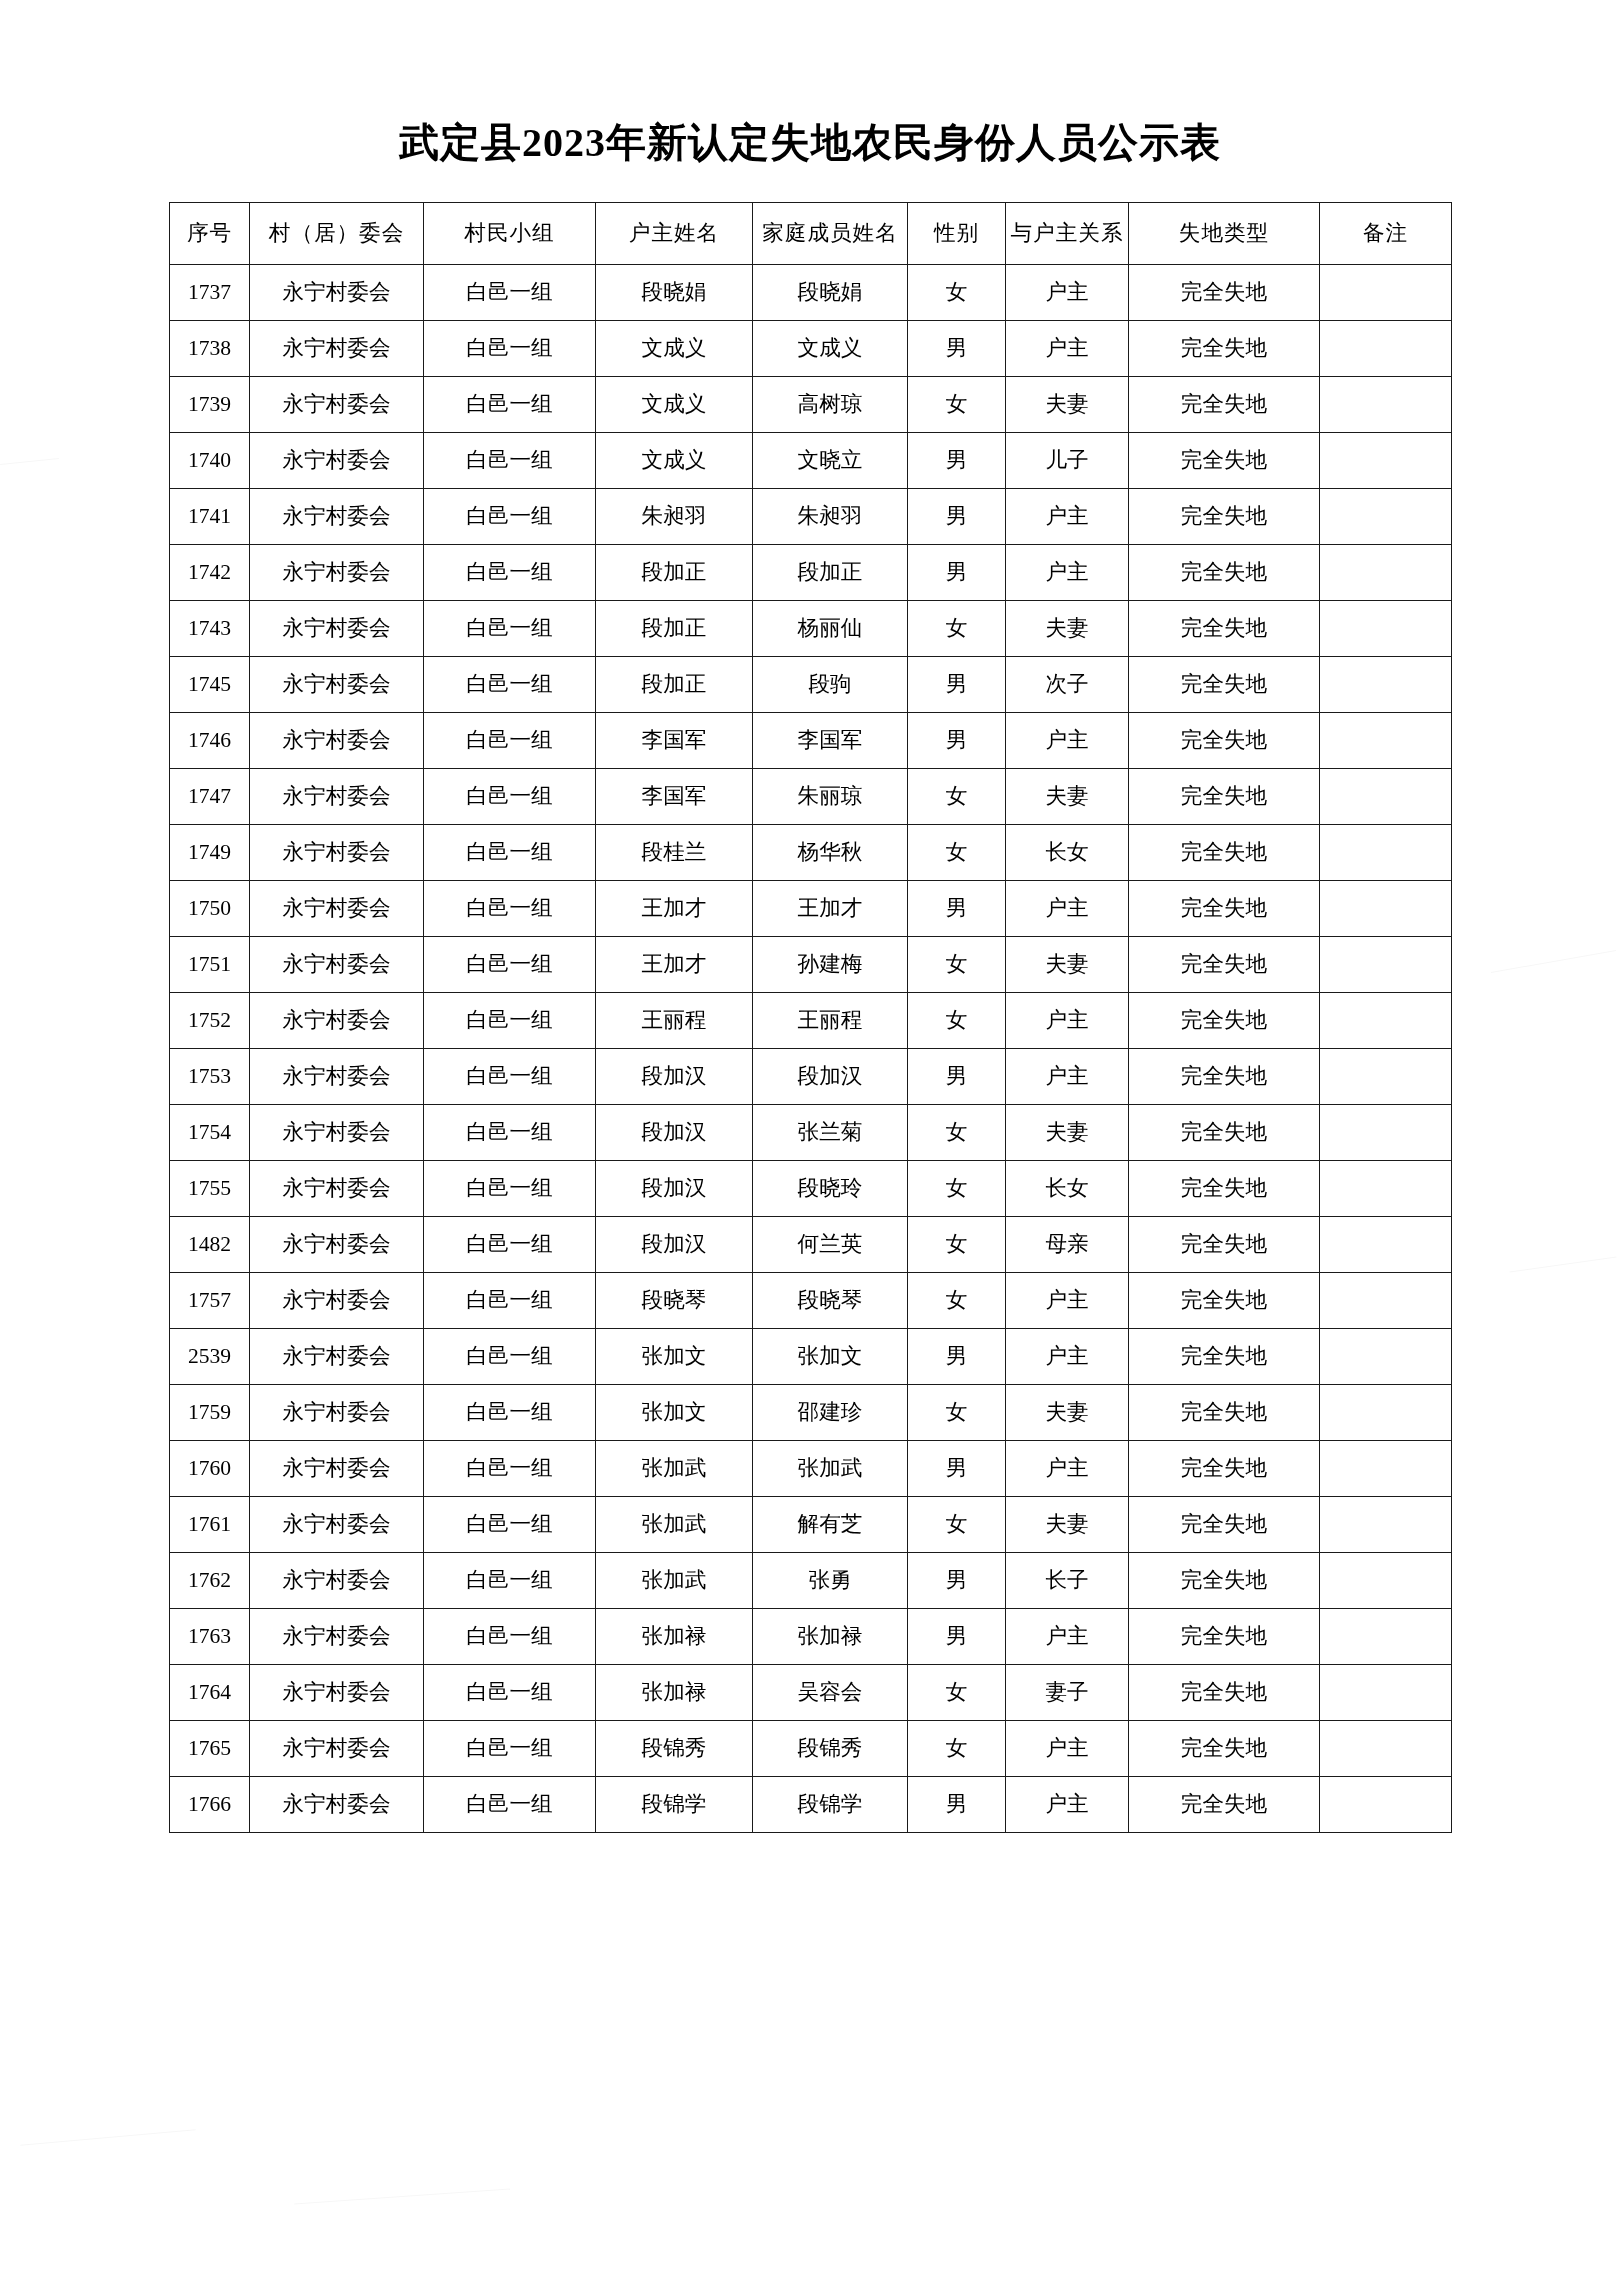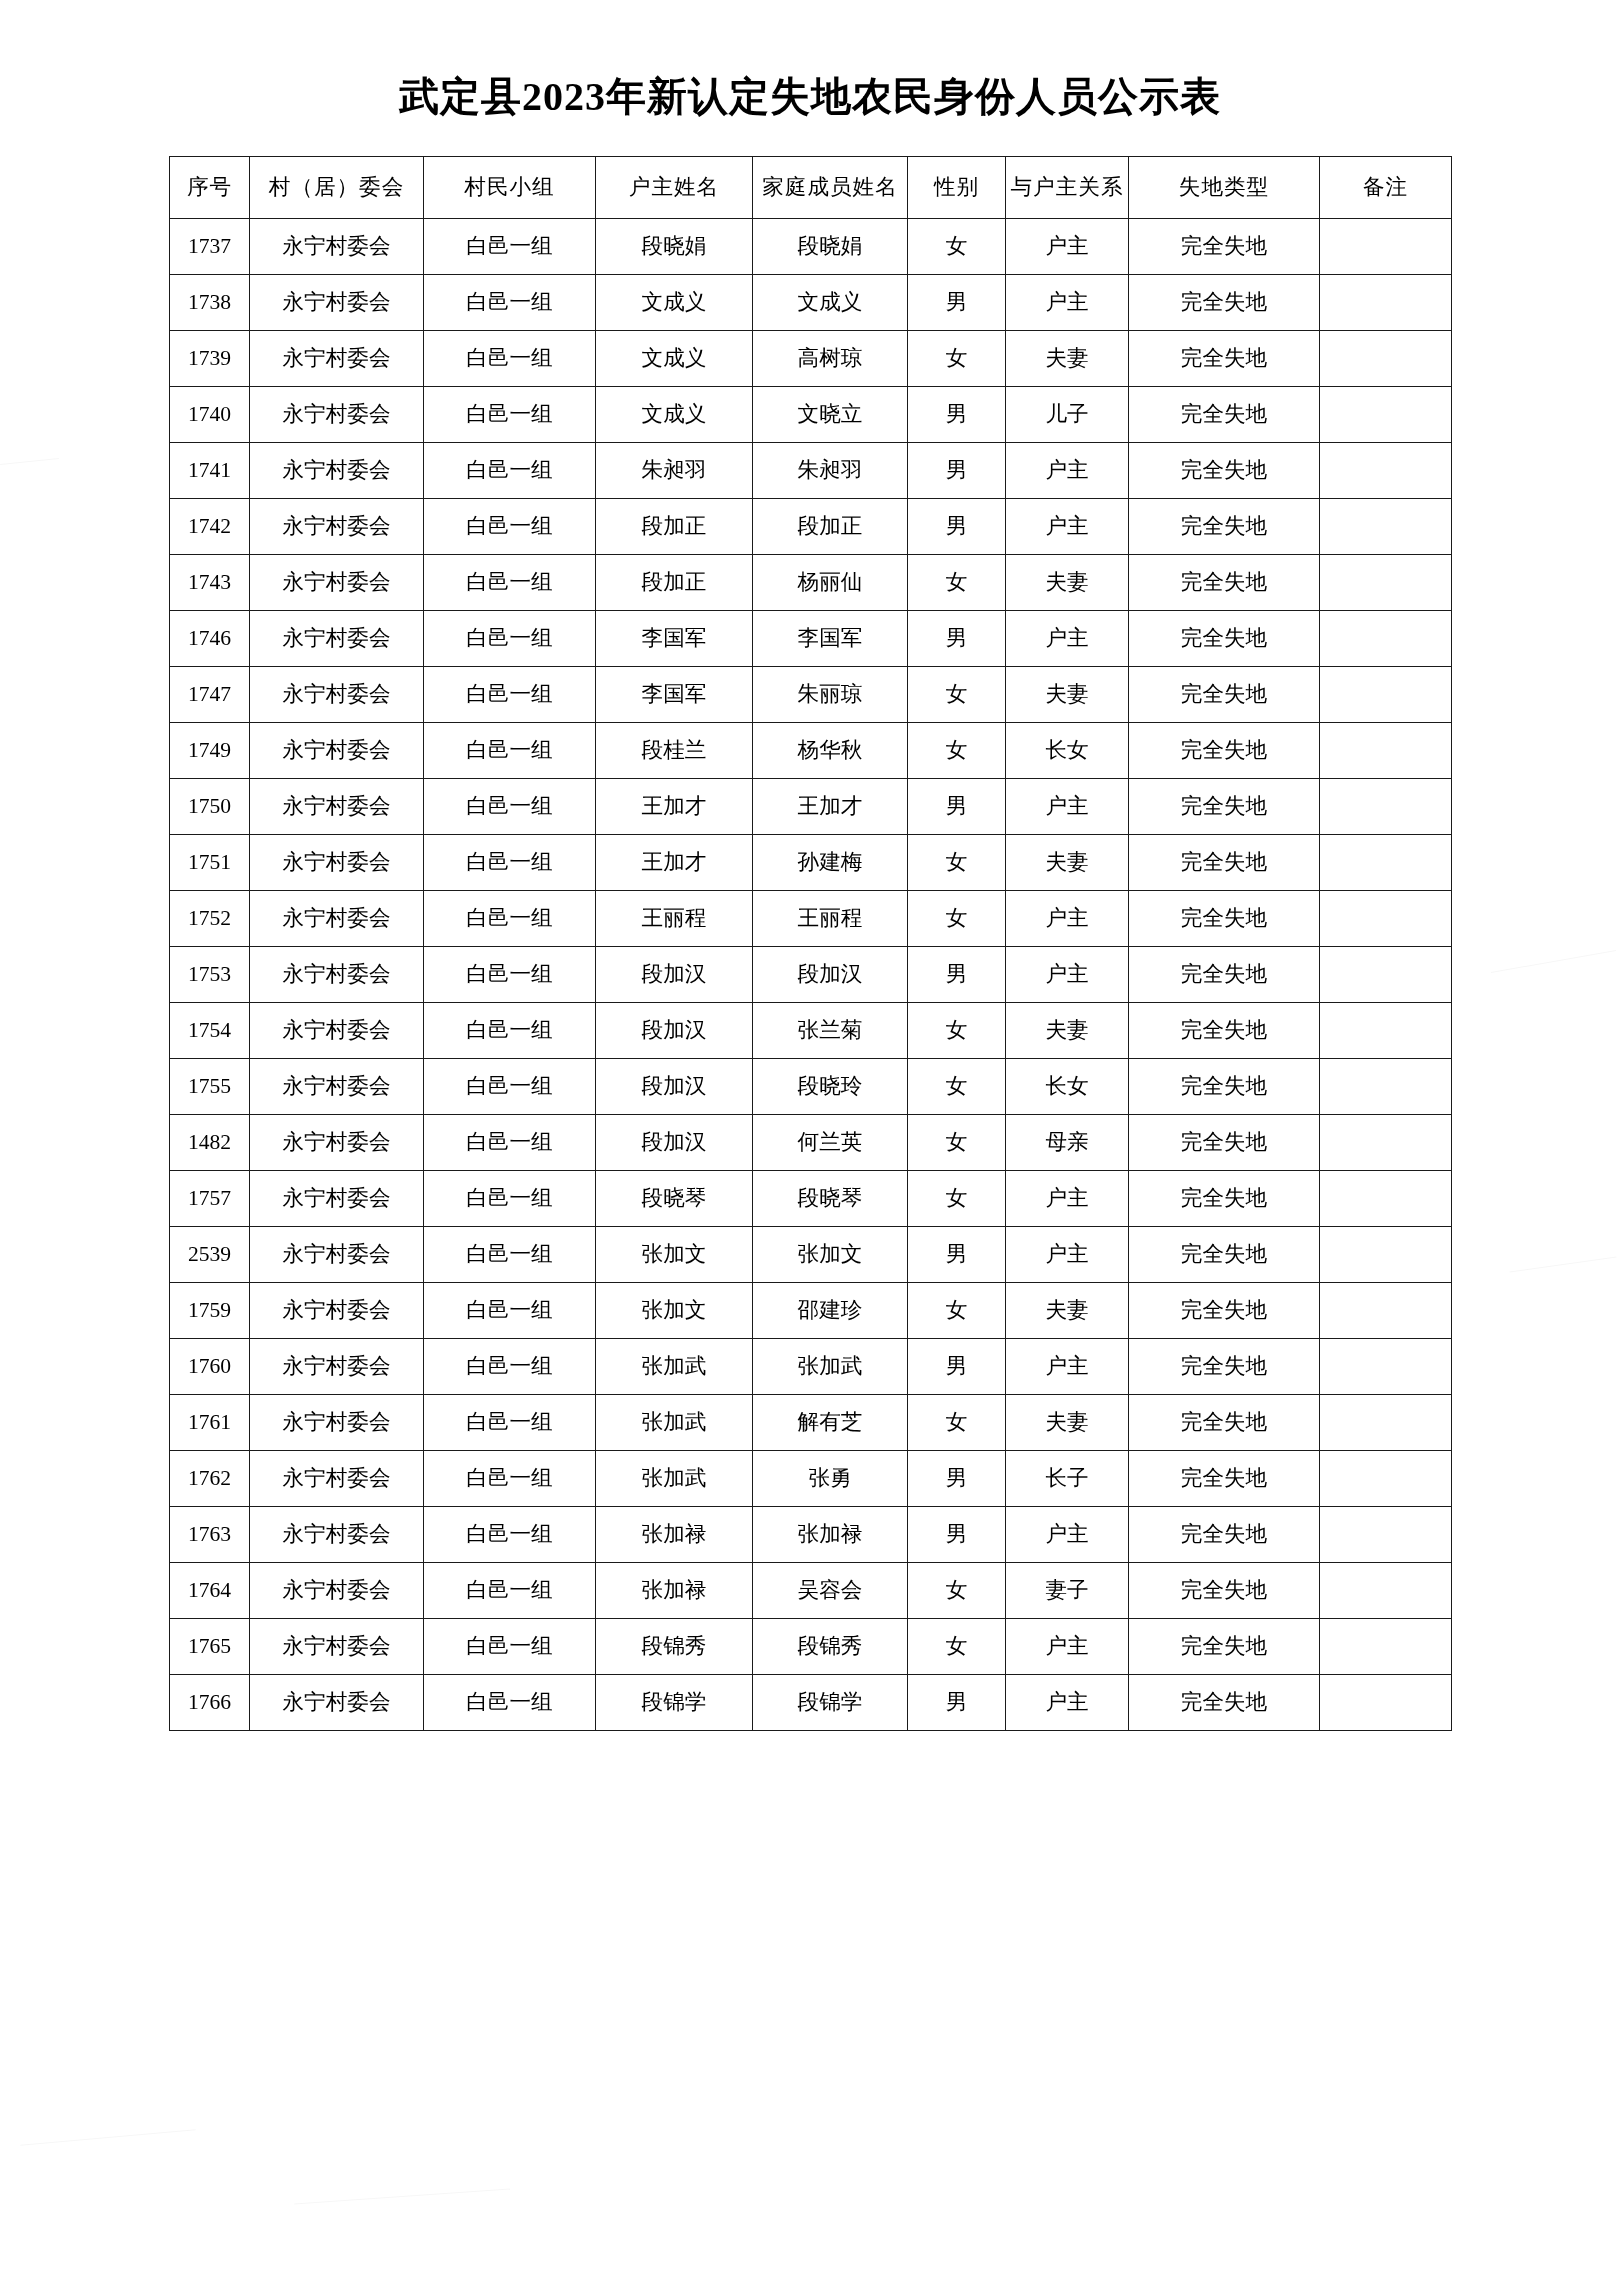--- a/index.html
+++ b/index.html
@@ -28,7 +28,7 @@
     font-weight: bold;
     letter-spacing: 1px;
     margin: 0;
-    padding-top: 69px;
+    padding-top: 115px;
     padding-bottom: 21.6px;
     font-family: "Liberation Serif", "DejaVu Serif", serif;
   }

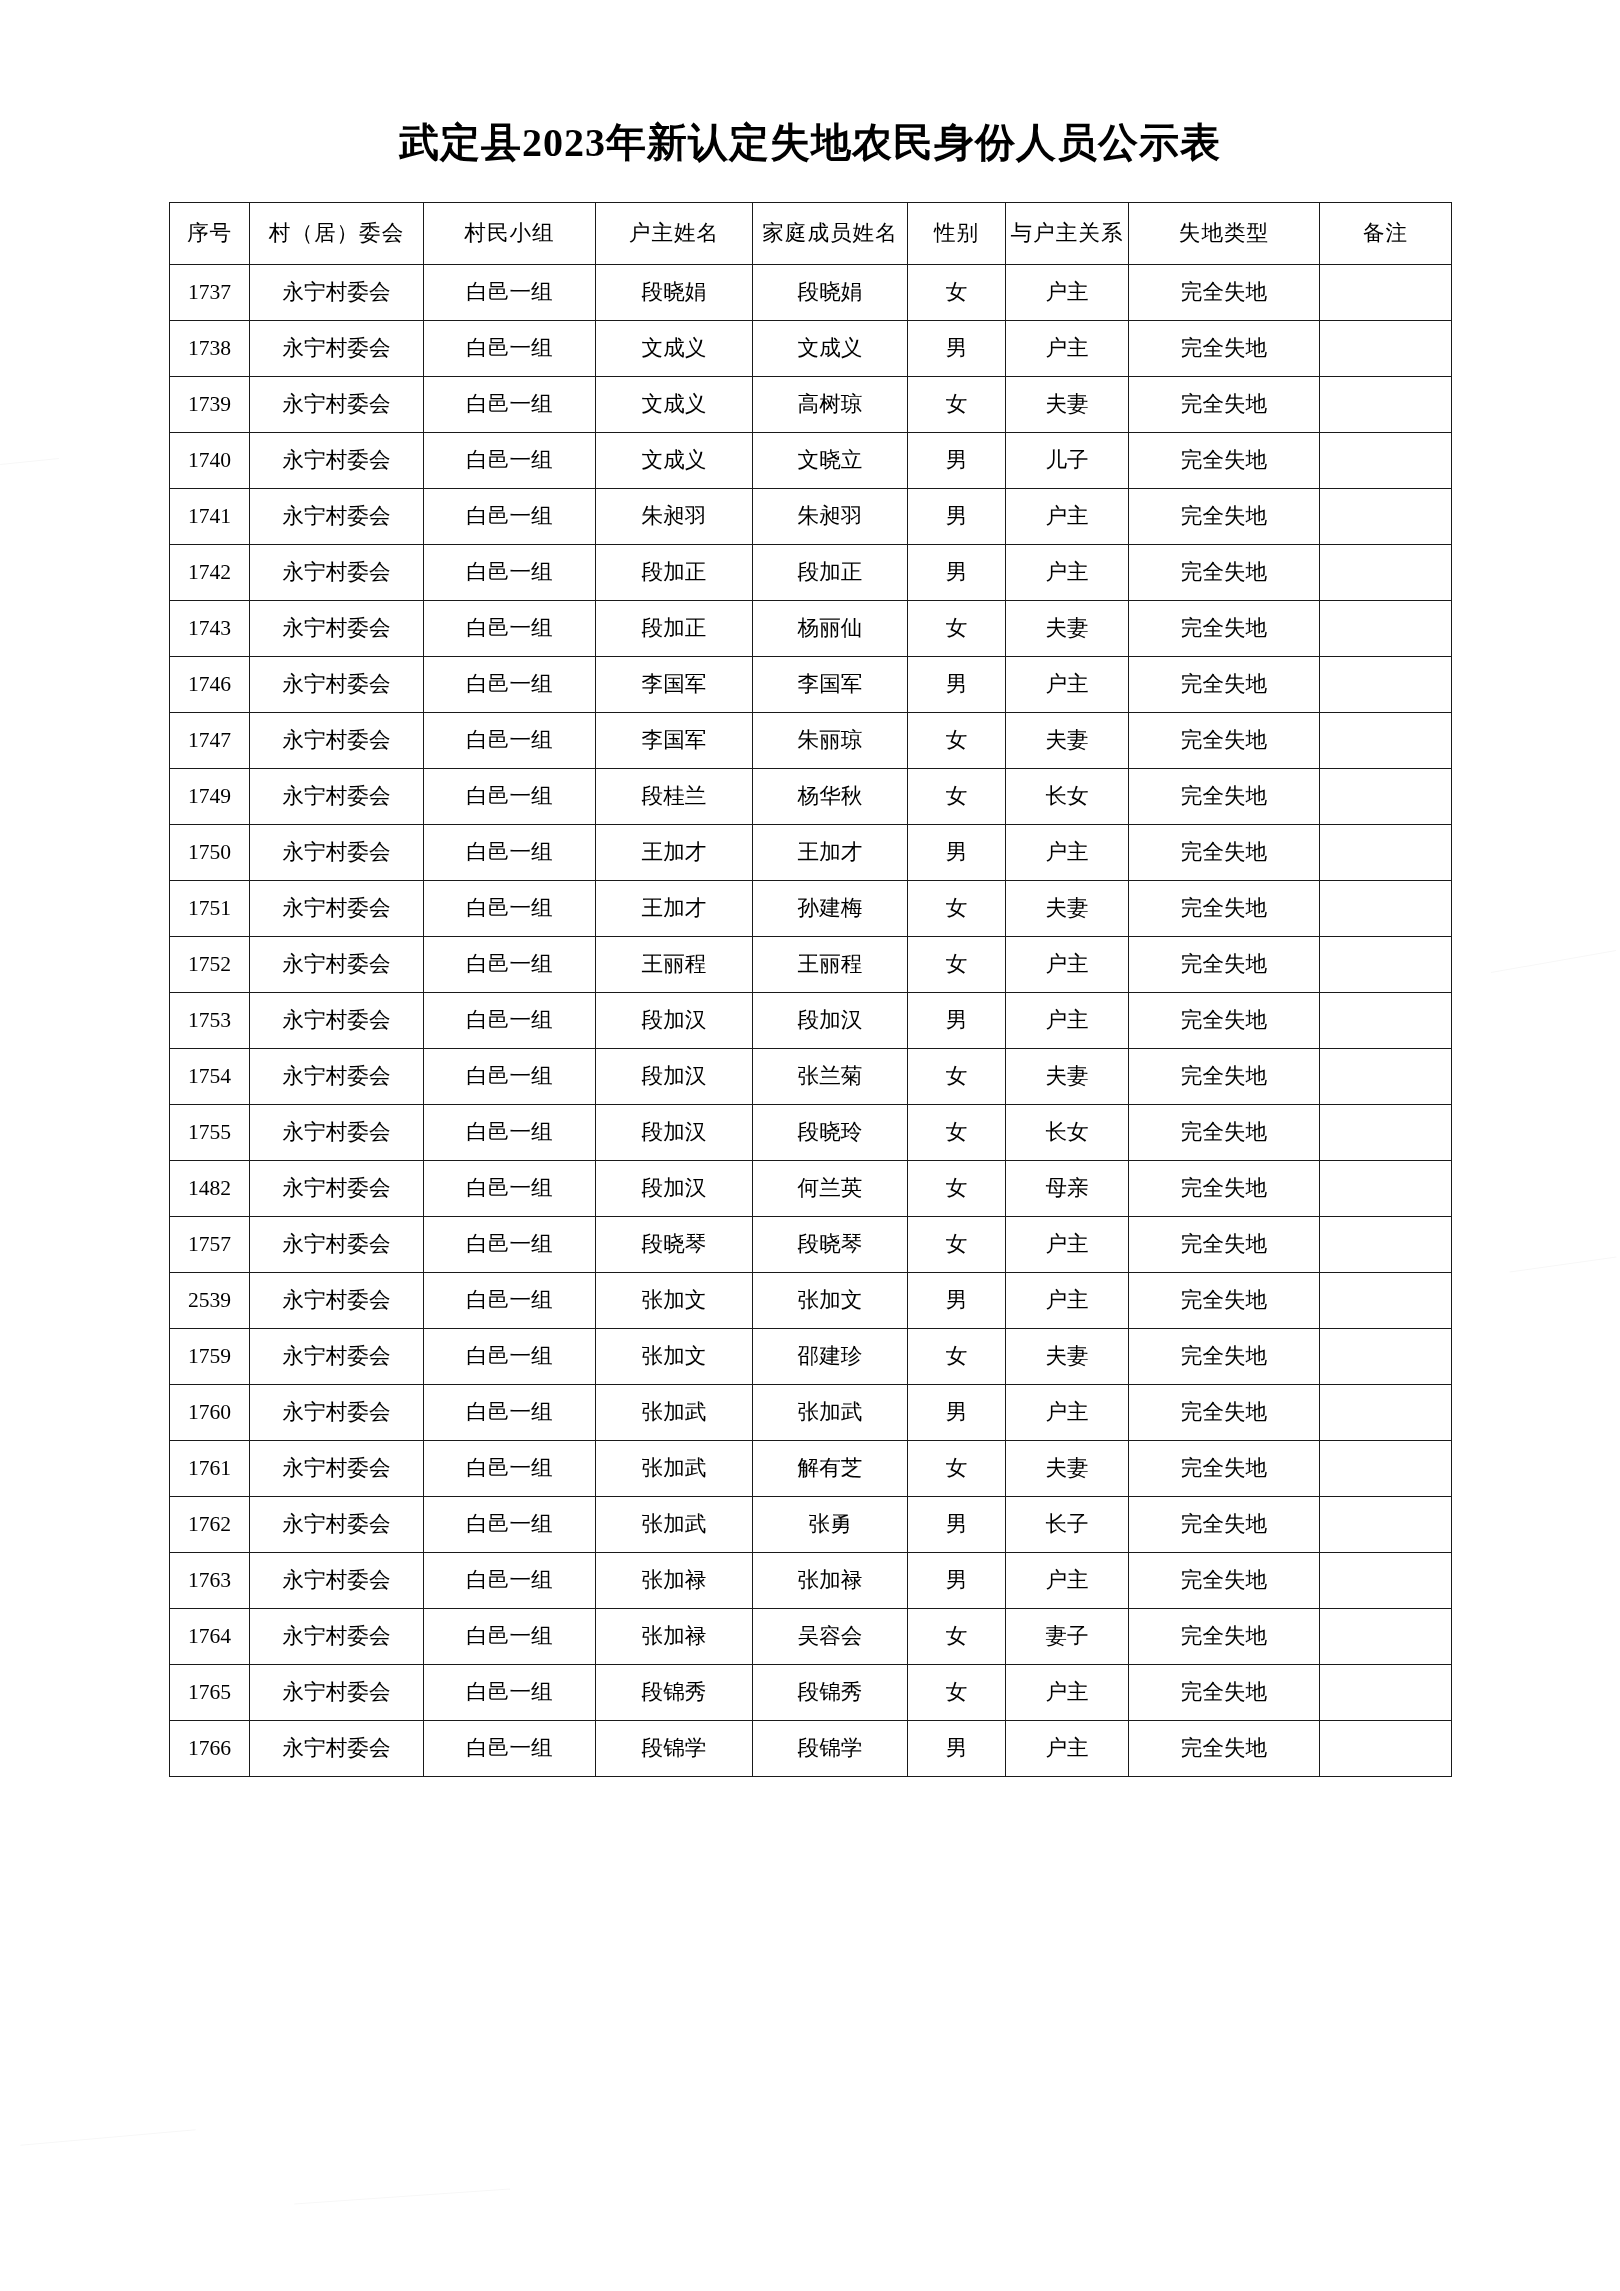--- a/index.html
+++ b/index.html
@@ -317,6 +317,35 @@
           </tr>
           <tr>
             <td>
+              <span class="cell-text">1745</span>
+            </td>
+            <td>
+              <span class="cell-text">永宁村委会</span>
+            </td>
+            <td>
+              <span class="cell-text">白邑一组</span>
+            </td>
+            <td>
+              <span class="cell-text">段加正</span>
+            </td>
+            <td>
+              <span class="cell-text">段驹</span>
+            </td>
+            <td>
+              <span class="cell-text">男</span>
+            </td>
+            <td>
+              <span class="cell-text">次子</span>
+            </td>
+            <td>
+              <span class="cell-text">完全失地</span>
+            </td>
+            <td>
+              <span class="cell-text"></span>
+            </td>
+          </tr>
+          <tr>
+            <td>
               <span class="cell-text">1746</span>
             </td>
             <td>

